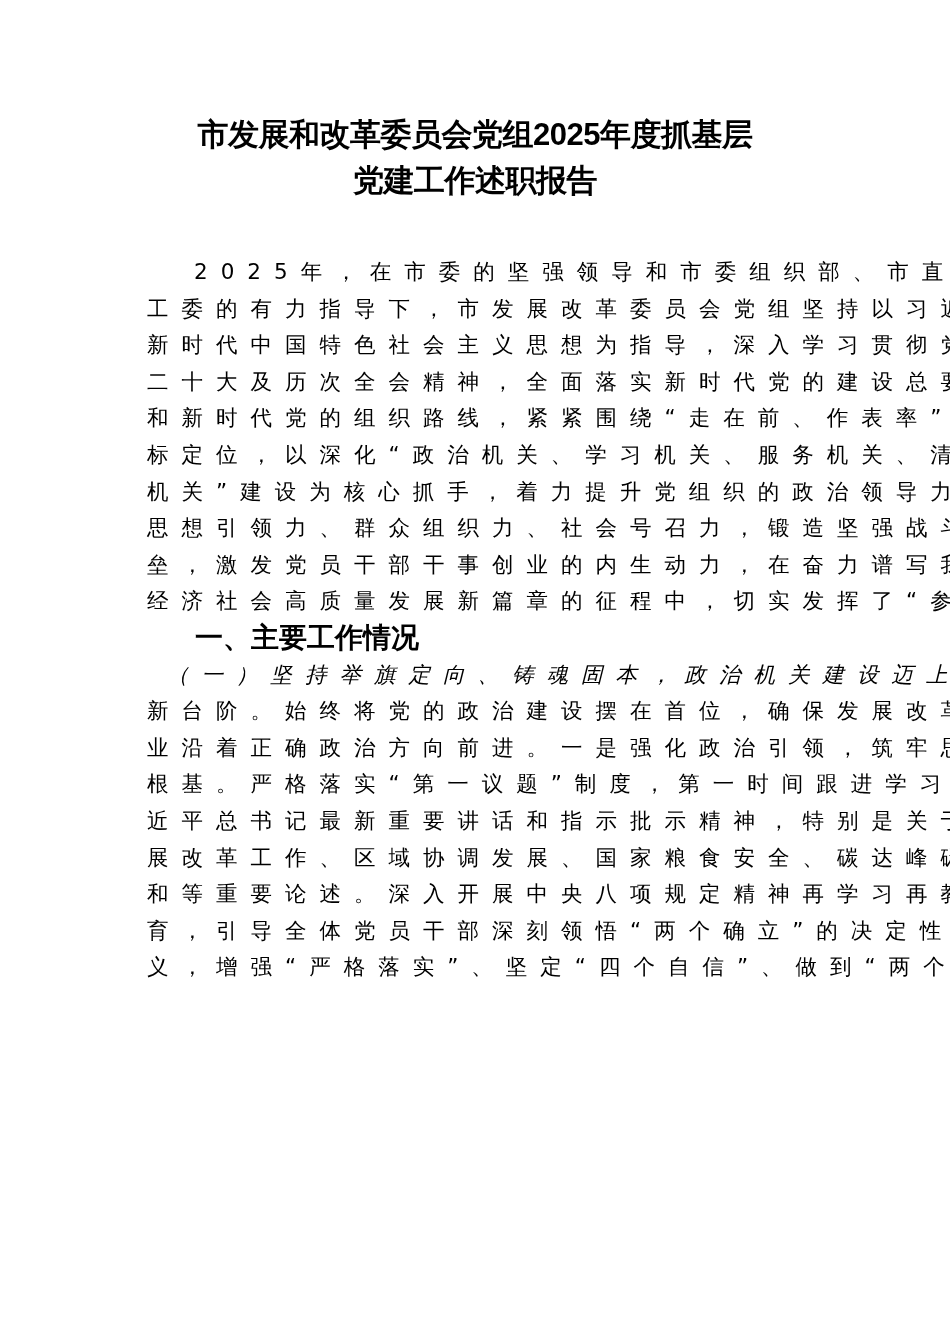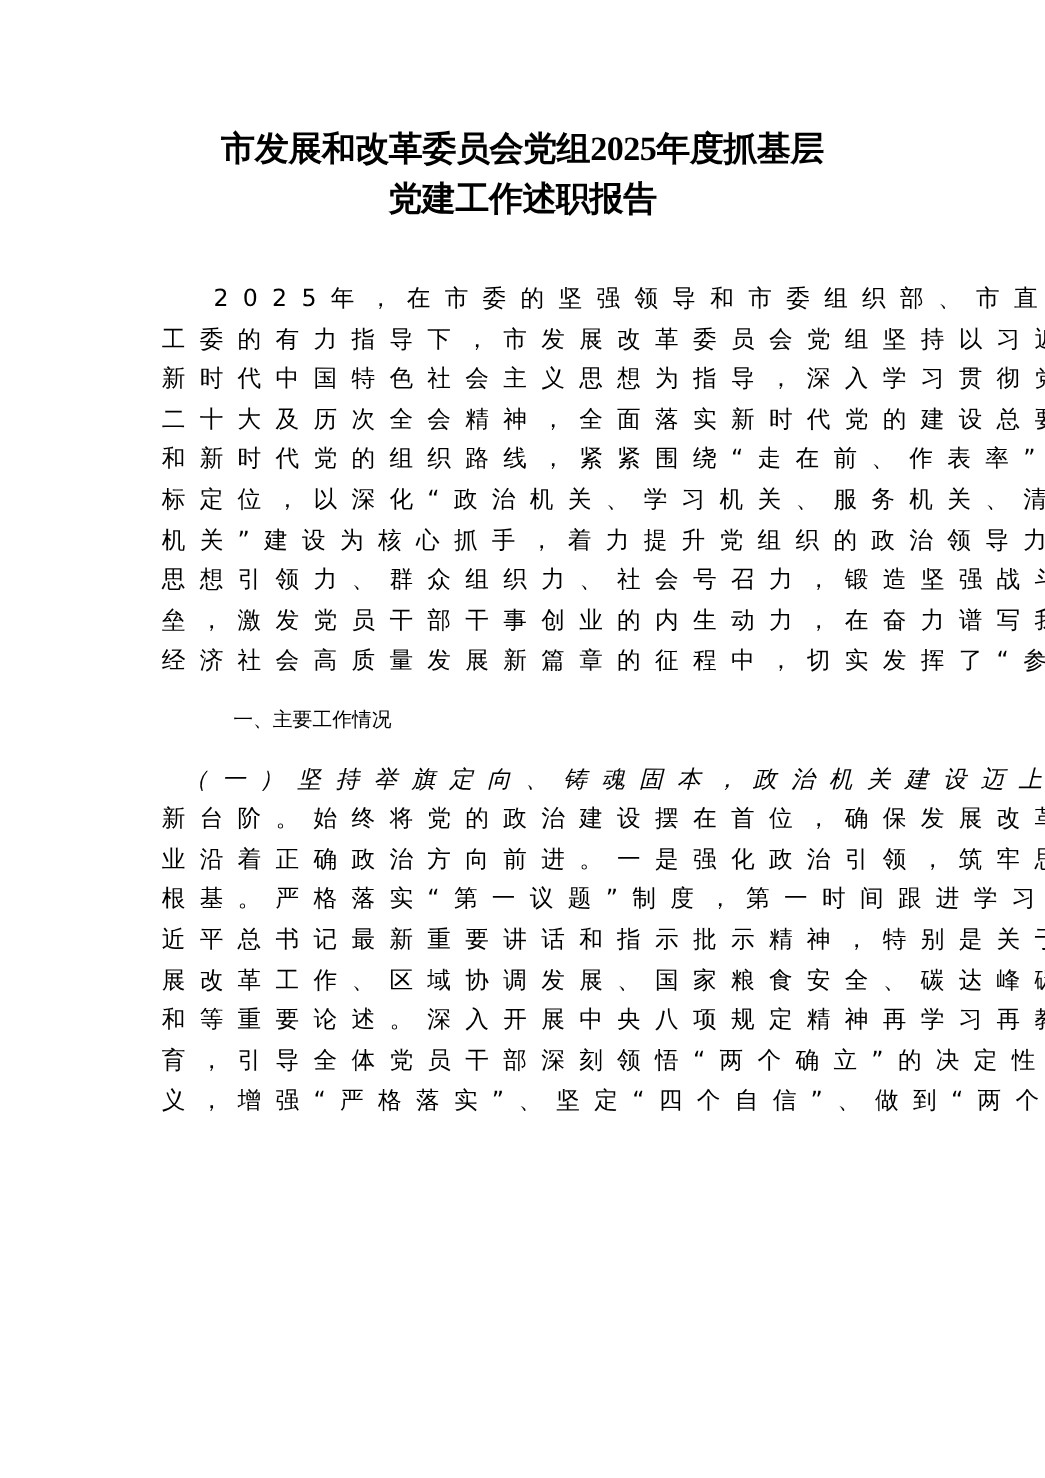--- a/index.html
+++ b/index.html
@@ -28,7 +28,7 @@
       top: 112px;
       width: 670px;
       text-align: center;
-      font-family: Liberation Serif, serif;
+      font-family: Liberation Sans, sans-serif;
       font-weight: bold;
       font-size: 31px;
       line-height: 46px;

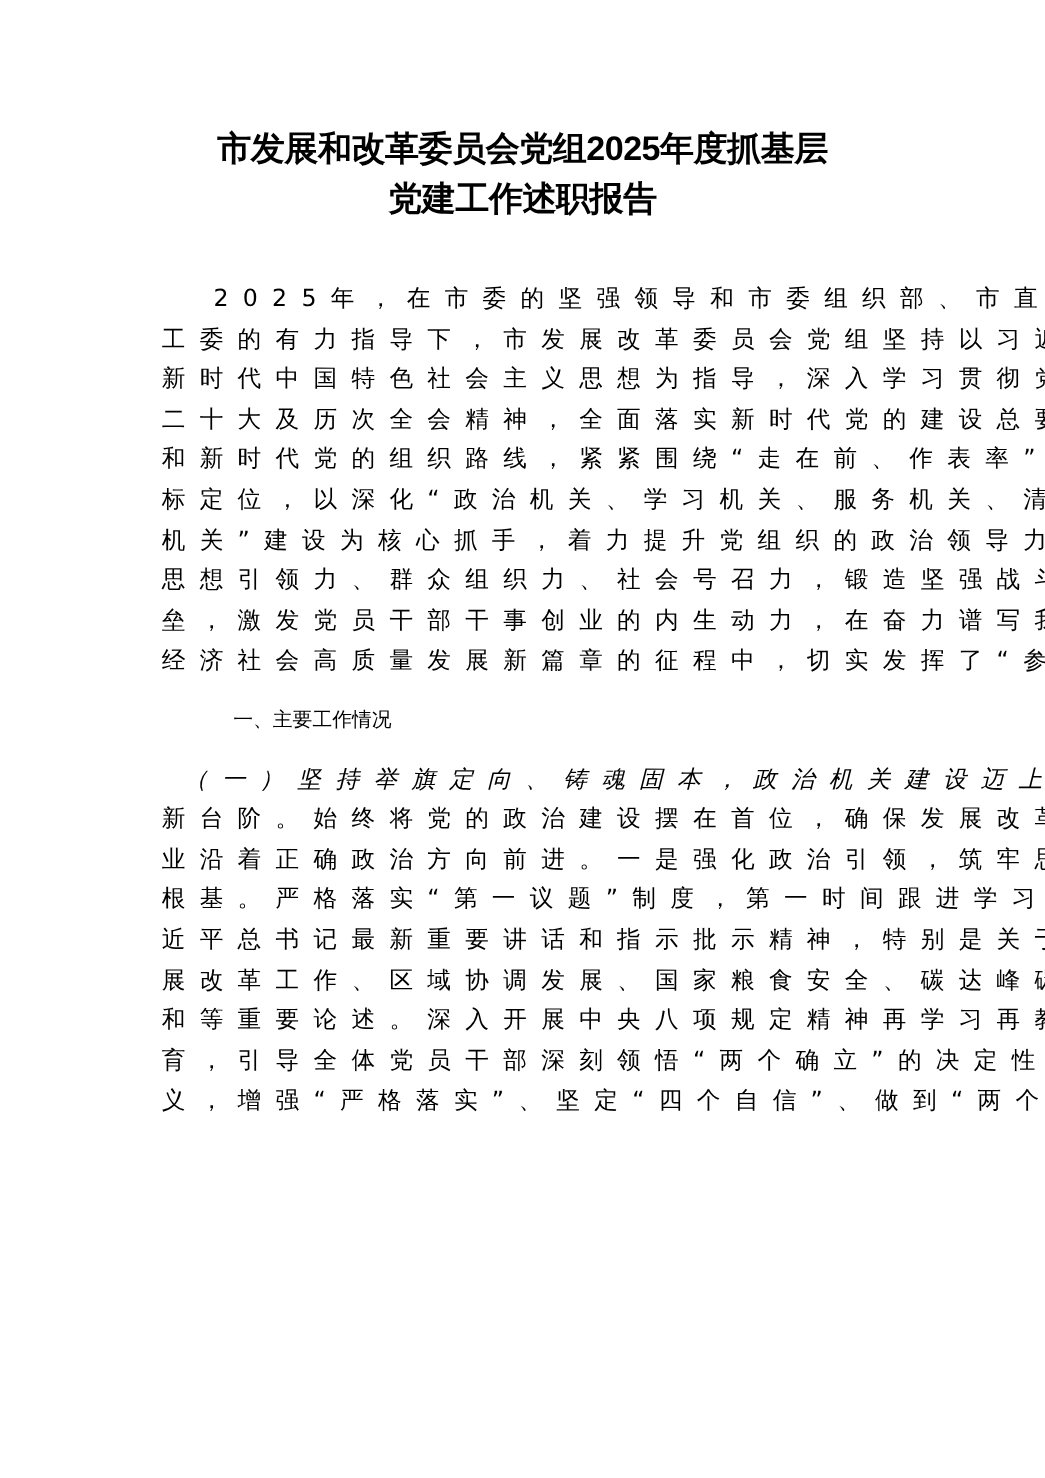--- a/index.html
+++ b/index.html
@@ -48,11 +48,11 @@
       margin: 0;
     }
     .heading {
-      margin: 17px;
+      margin: 0;
       font-family: "DejaVu Sans", "Liberation Sans", sans-serif;
-      font-weight: normal;
+      font-weight: bold;
       letter-spacing: 0px;
-      font-size: 18px;
+      font-size: 28px;
       padding-left: 48px;
     }
     .line-row {

